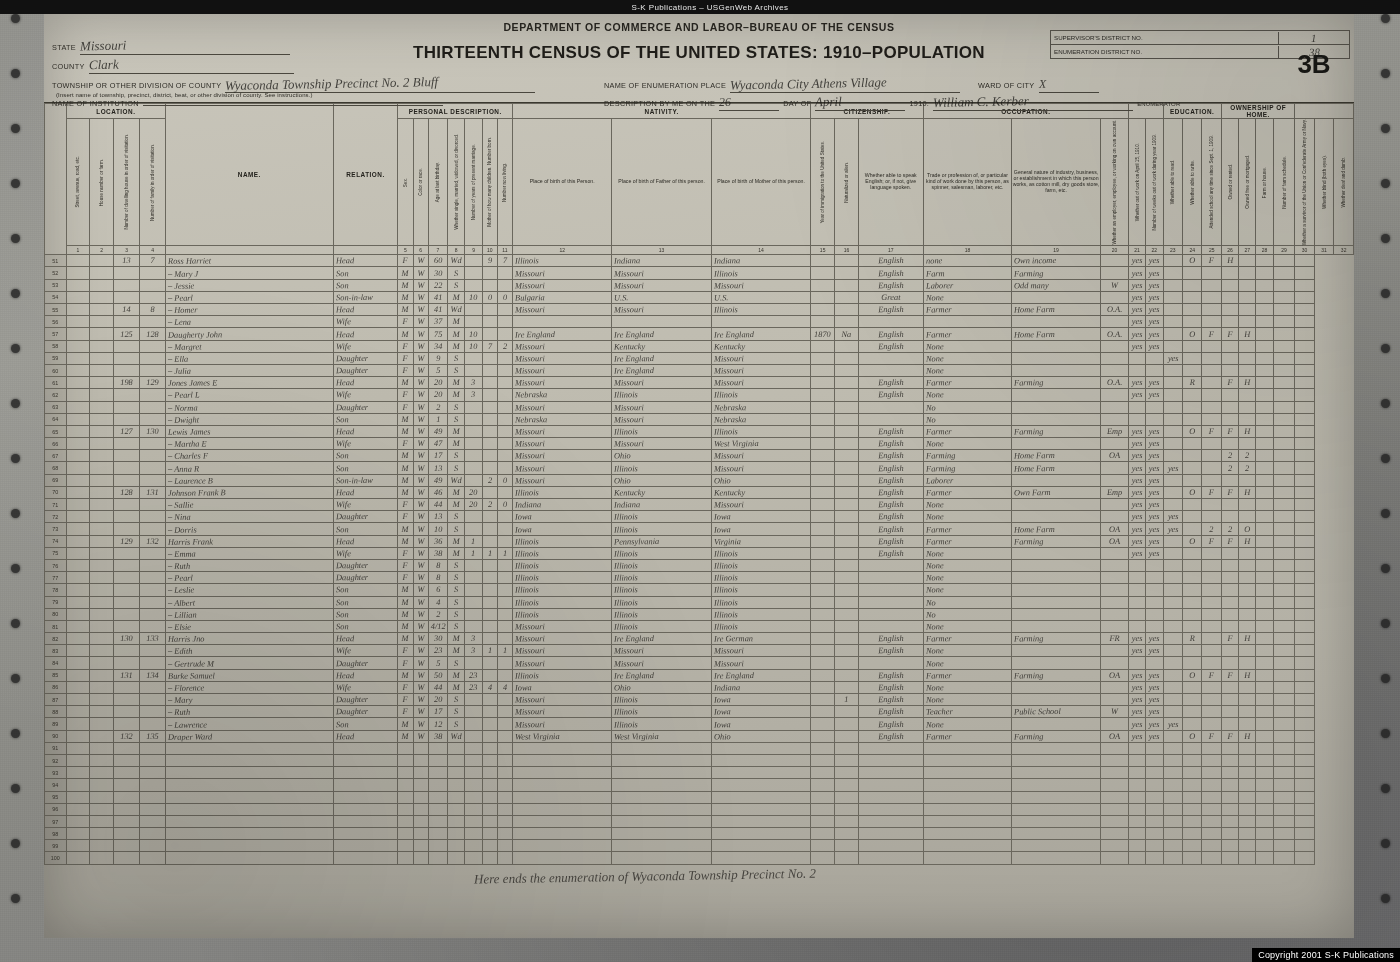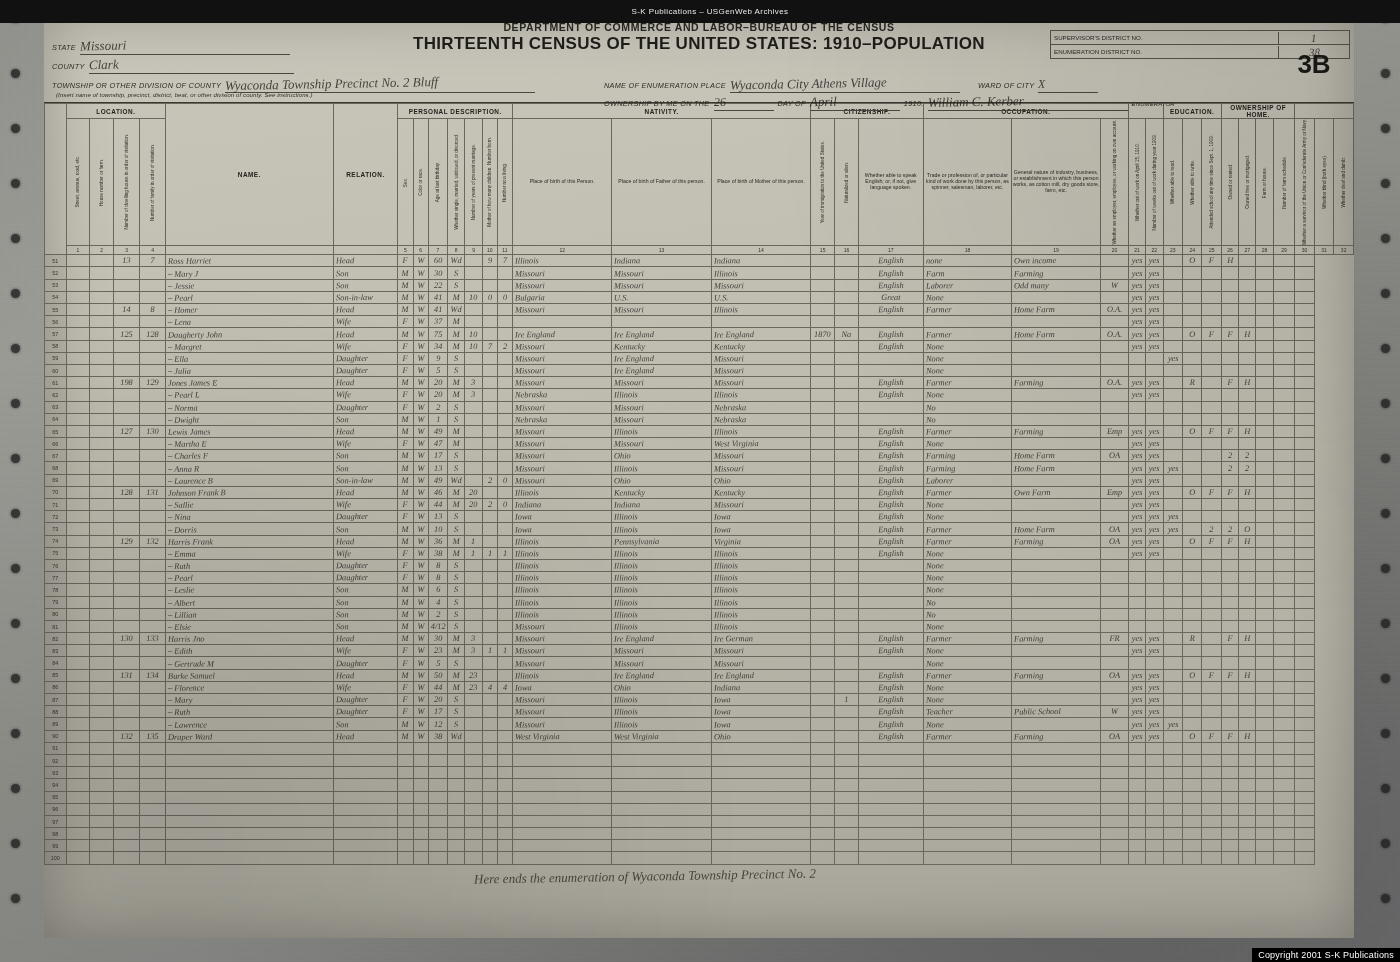--- a/index.html
+++ b/index.html
@@ -23,7 +23,7 @@
 
   
   .banner{
-    position:absolute;left:0;right:0;top:0;height:23px;background:#111;color:#e8e8e8;
+    position:absolute;left:0;right:0;top:0;height:14px;background:#111;color:#e8e8e8;
     font-family:"Liberation Sans",sans-serif;font-size:8px;letter-spacing:.4px;
     display:flex;align-items:center;justify-content:center;z-index:40;padding-left:20px;
   }

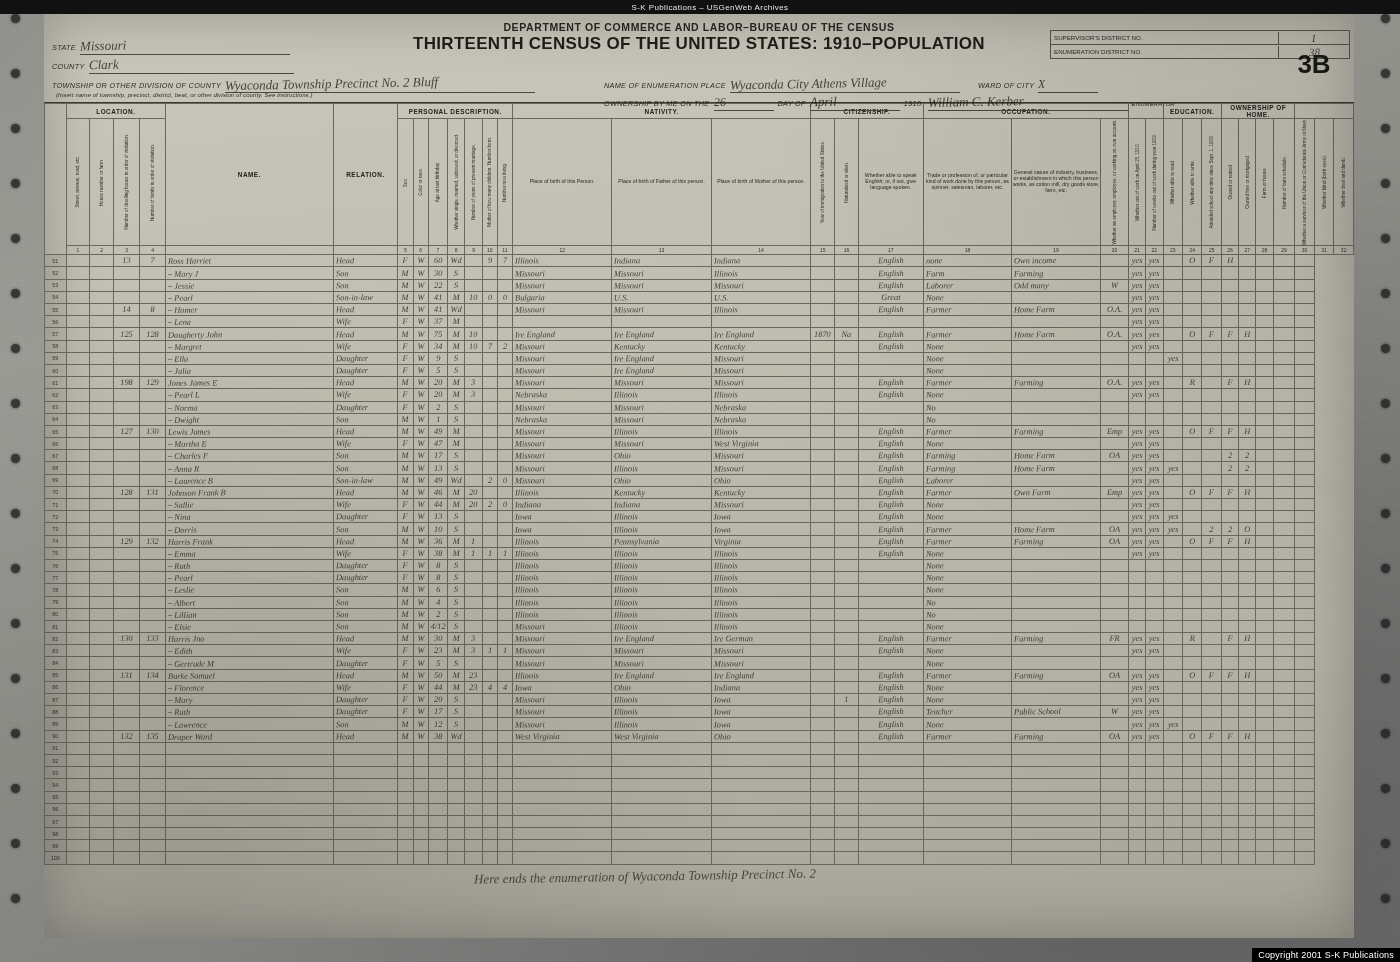--- a/index.html
+++ b/index.html
@@ -64,7 +64,7 @@
     text-align:center;font-family:"Liberation Sans",sans-serif;font-weight:bold;
     font-size:17px;letter-spacing:.3px;margin-top:1px;color:#1f1d19;
   }
-  .lbl{font-family:"Liberation Sans",sans-serif;font-size:7.3px;letter-spacing:.3px;color:#2e2c26;font-style:italic;}
+  .lbl{font-family:"Liberation Sans",sans-serif;font-size:7.3px;letter-spacing:.3px;color:#2e2c26;}
   .lbl.sm{font-size:6px;letter-spacing:.1px;}
 
   .fld-state{position:absolute;left:8px;top:22px;}

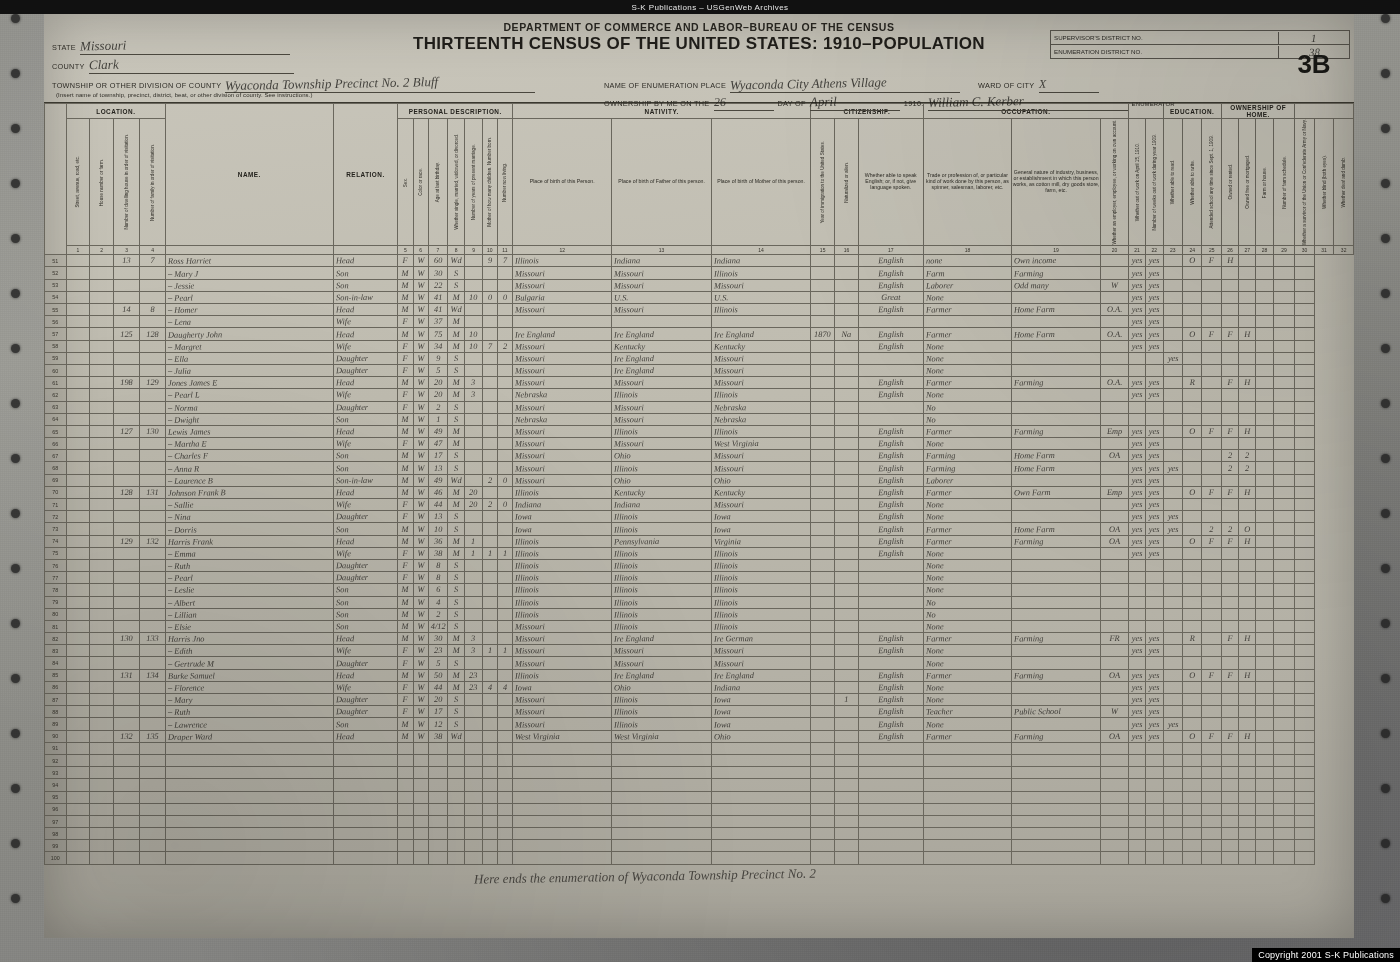--- a/index.html
+++ b/index.html
@@ -62,7 +62,7 @@
   }
   .bigtitle{
     text-align:center;font-family:"Liberation Sans",sans-serif;font-weight:bold;
-    font-size:17px;letter-spacing:.3px;margin-top:1px;color:#1f1d19;
+    font-size:17px;letter-spacing:.3px;margin-top:10px;color:#1f1d19;
   }
   .lbl{font-family:"Liberation Sans",sans-serif;font-size:7.3px;letter-spacing:.3px;color:#2e2c26;}
   .lbl.sm{font-size:6px;letter-spacing:.1px;}

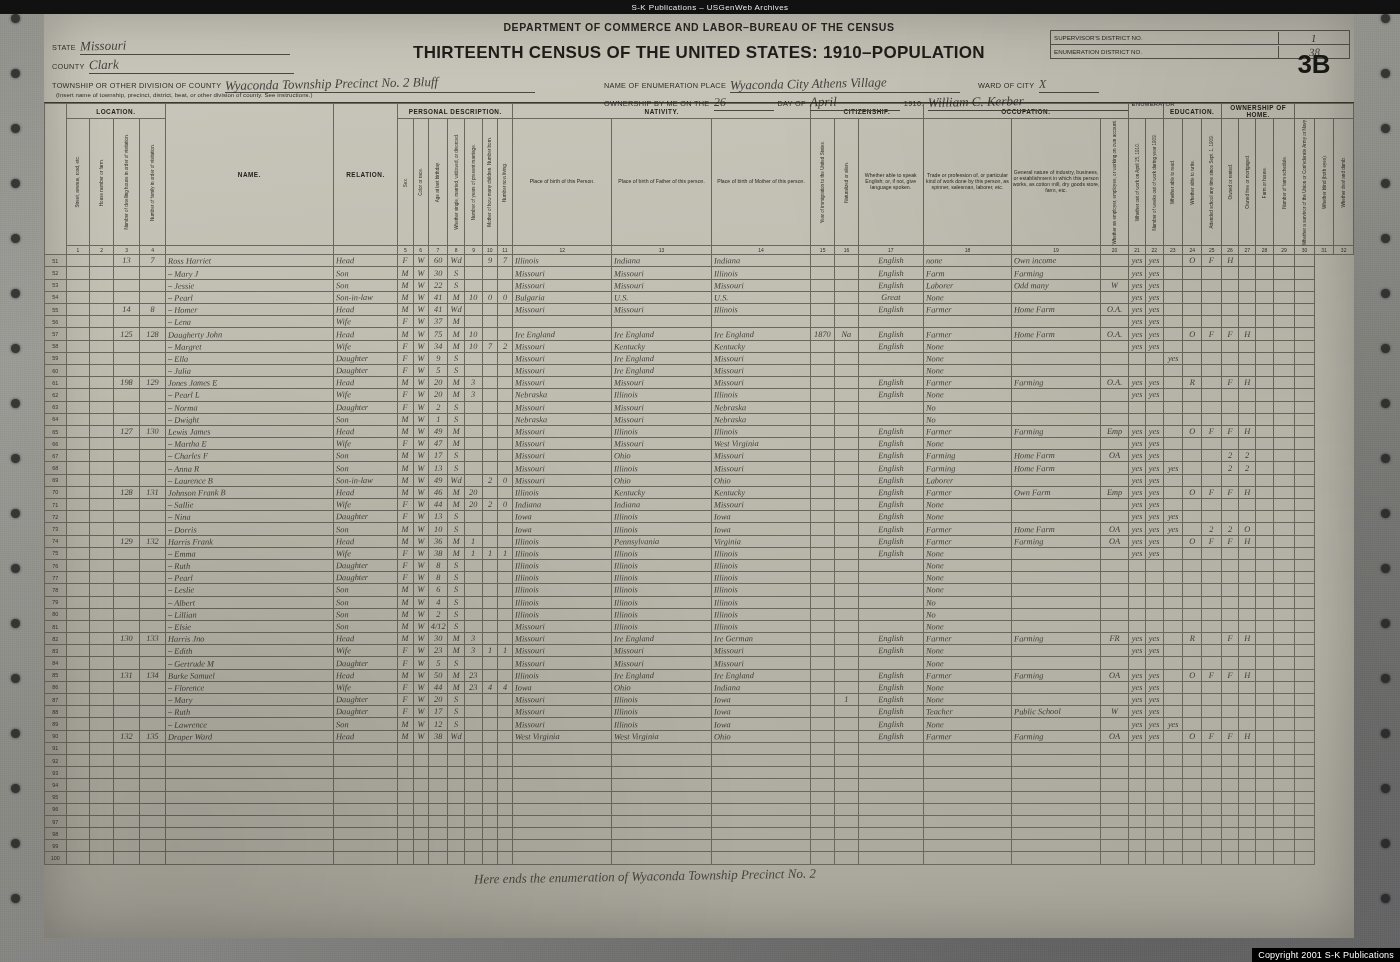--- a/index.html
+++ b/index.html
@@ -206,6 +206,10 @@
         <div class="lbl sm" style="margin-left:4px;margin-top:-1px">(Insert name of township, precinct, district, beat, or other division of county. See instructions.)</div>
       </div>
 
+      <div class="fld-inst">
+        <span class="lbl">NAME OF INSTITUTION</span>
+        <span class="underline" style="width:300px"></span>
+      </div>
 
       <div class="fld-place">
         <span class="lbl">NAME OF ENUMERATION PLACE</span>

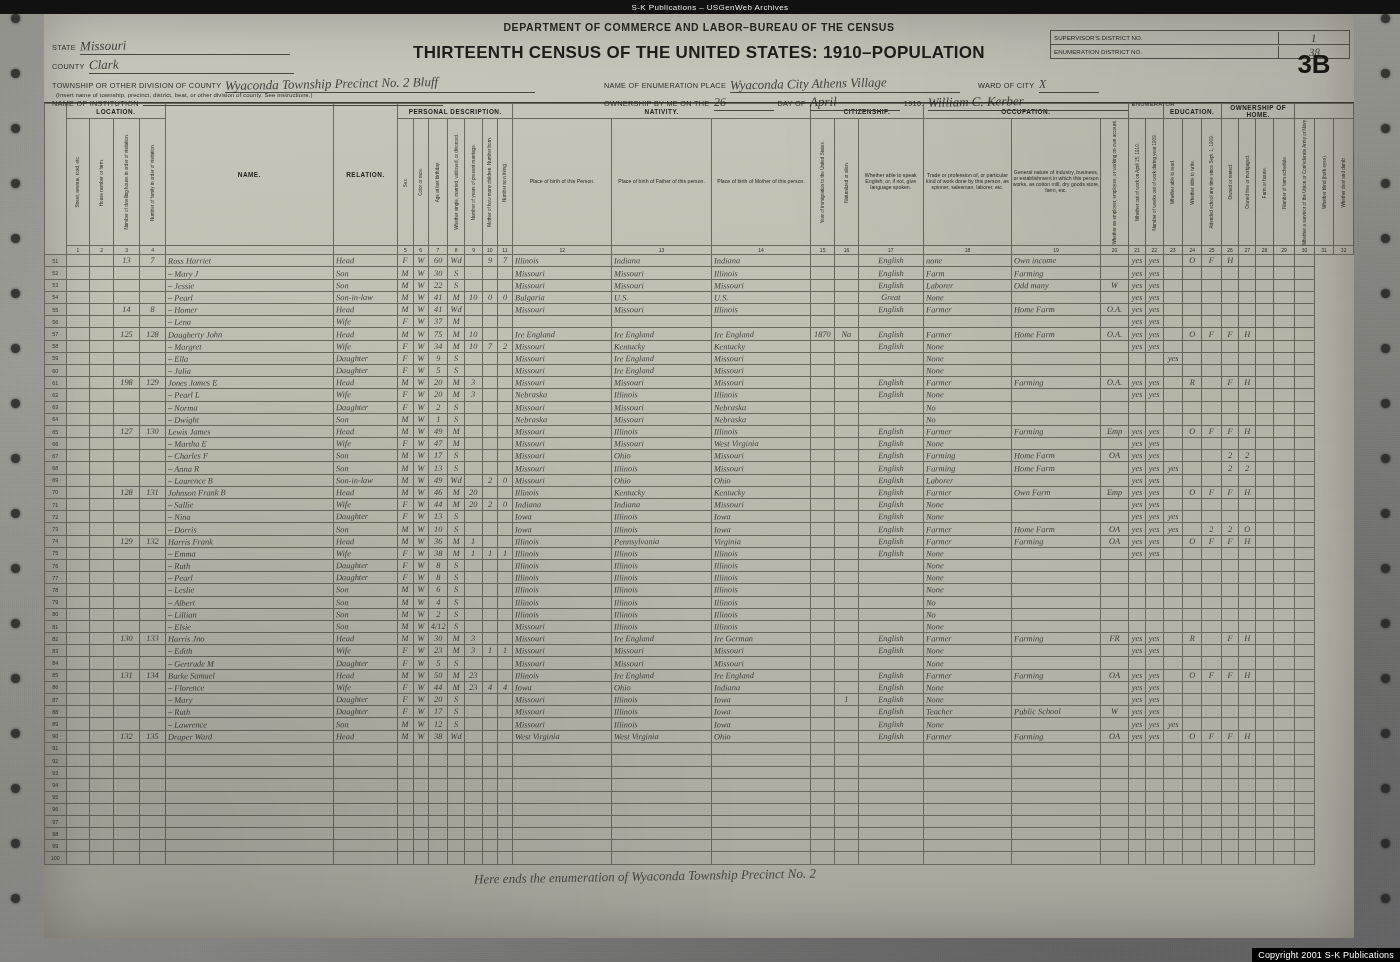--- a/index.html
+++ b/index.html
@@ -223,7 +223,7 @@
       </div>
 
       <div class="fld-enum">
-        <span class="lbl">OWNERSHIP BY ME ON THE</span>
+        <span class="lbl">DESCRIPTION BY ME ON THE</span>
         <span class="underline" style="width:42px">
           <span class="write" style="font-size:12px">26</span>
         </span>

